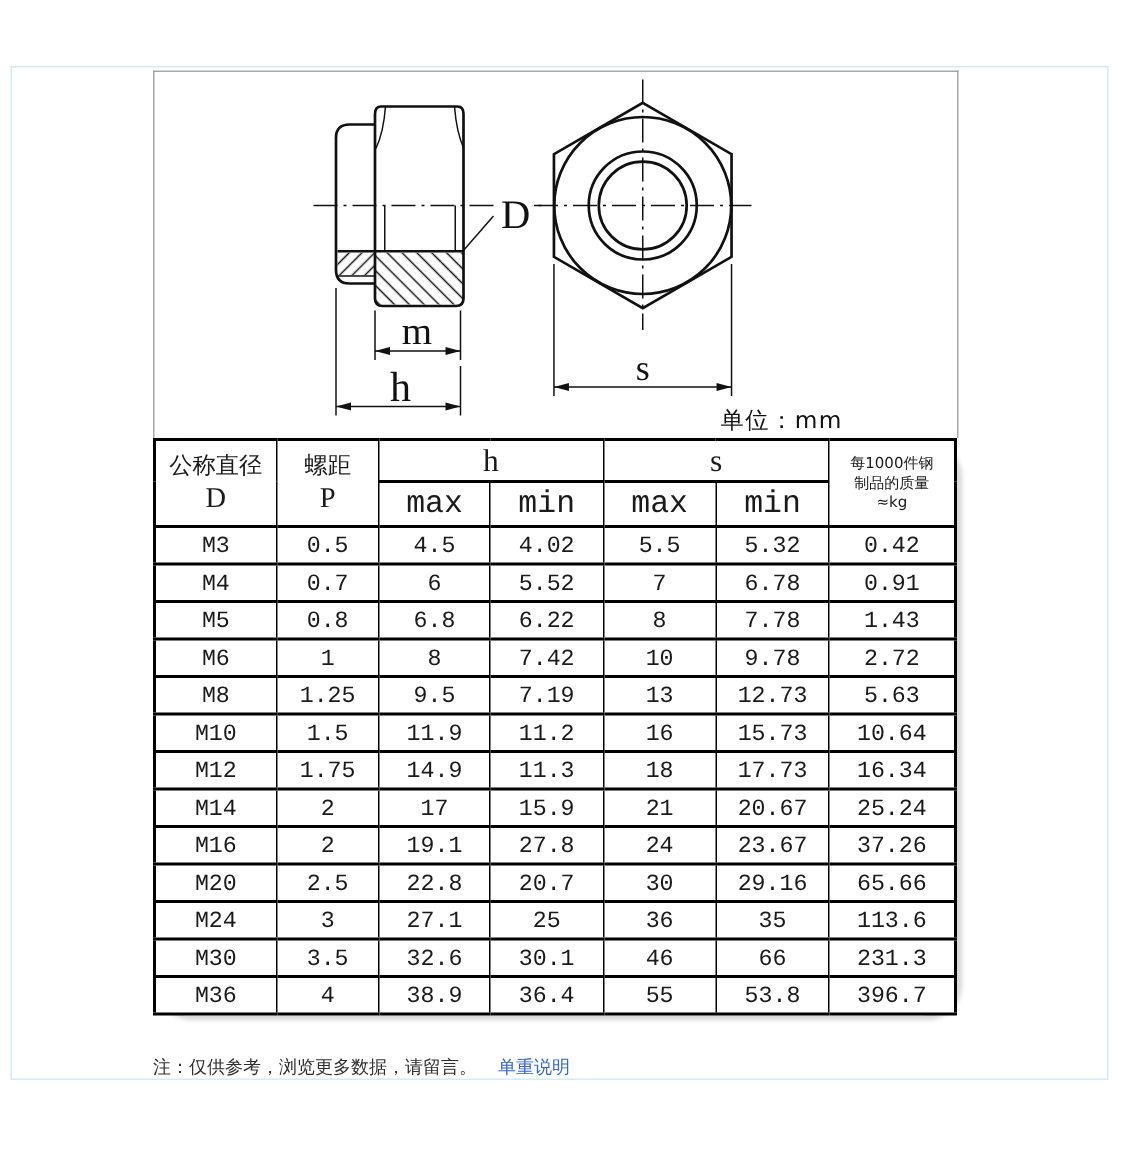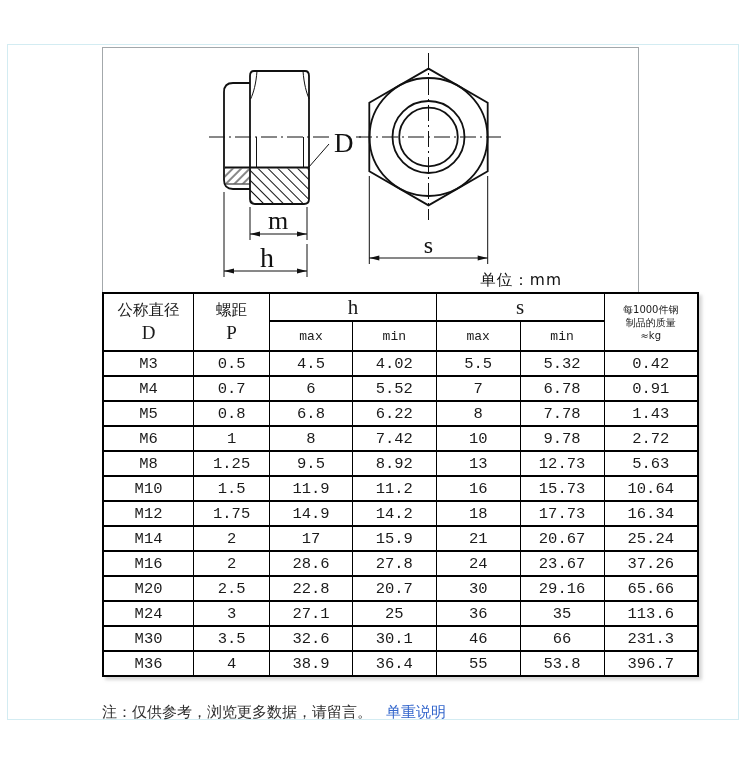--- a/index.html
+++ b/index.html
@@ -15,8 +15,8 @@
   .unit-label{position:absolute;right:76px;bottom:1px;font-size:15.5px;color:#111;
               font-family:"DejaVu Sans",sans-serif;letter-spacing:1px;}
   
-  .spec-table{position:absolute;left:102px;top:292px;width:597px;border-collapse:collapse;
-              table-layout:fixed;background:#fff;box-shadow:3px 3px 3px rgba(140,140,140,.35);}
+  .spec-table{position:absolute;left:102px;top:292px;width:536px;border-collapse:collapse;
+              table-layout:fixed;background:#fff;box-shadow:3px 3px 3px rgba(140,140,140,.35);border-radius:23px;}
   .spec-table th,.spec-table td{border:1px solid #000;border-top-width:2px;border-bottom-width:2px;
               text-align:center;vertical-align:middle;padding:0;background:#fff;}
   .spec-table{border:2px solid #000;}

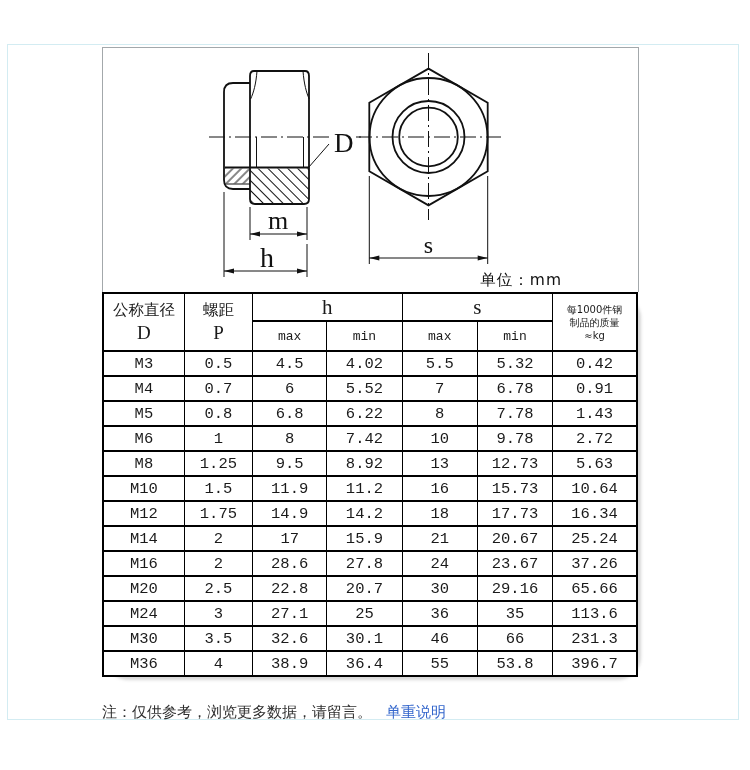--- a/index.html
+++ b/index.html
@@ -26,7 +26,7 @@
   .cn{font-size:15.5px;font-family:"DejaVu Sans",sans-serif;display:block;line-height:1.45;}
   .latin-big{font-size:19px;font-family:"Liberation Serif","DejaVu Serif",serif;display:block;line-height:1.2;}
   th.hs{font-size:21px;font-weight:normal;font-family:"Liberation Serif","DejaVu Serif",serif;}
-  th.mm{font-size:13px;font-weight:normal;font-family:"Liberation Mono","DejaVu Sans Mono",monospace;}
+  th.mm{font-size:21px;font-weight:normal;font-family:"Liberation Mono","DejaVu Sans Mono",monospace;}
   th.wt{font-weight:normal;}
   th.wt .wline{display:block;font-size:10px;line-height:1.3;font-family:"DejaVu Sans",sans-serif;}
   th{font-weight:normal;}

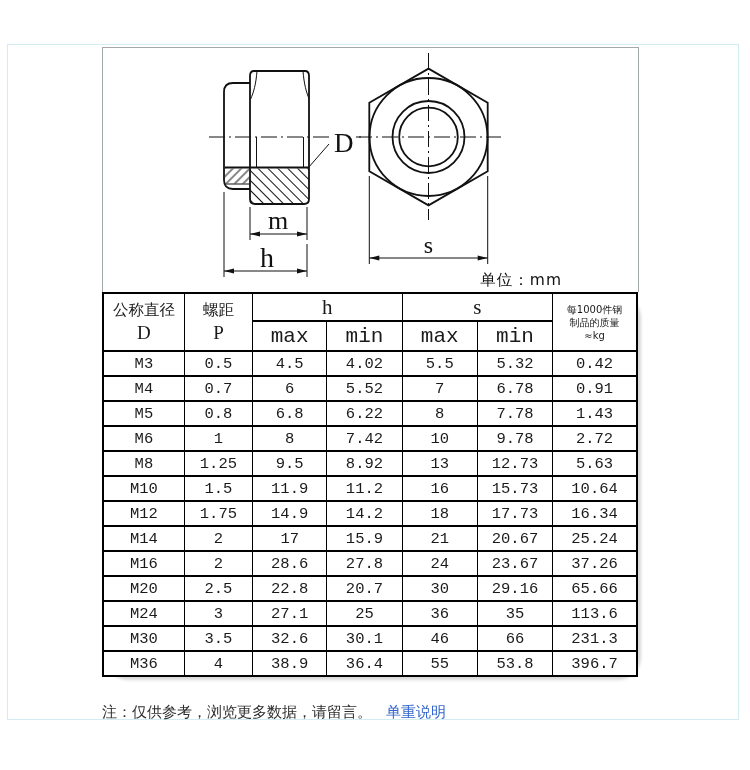--- a/index.html
+++ b/index.html
@@ -190,7 +190,7 @@
           <td>M8</td>
           <td>1.25</td>
           <td>9.5</td>
-          <td>8.92</td>
+          <td>7.19</td>
           <td>13</td>
           <td>12.73</td>
           <td>5.63</td>

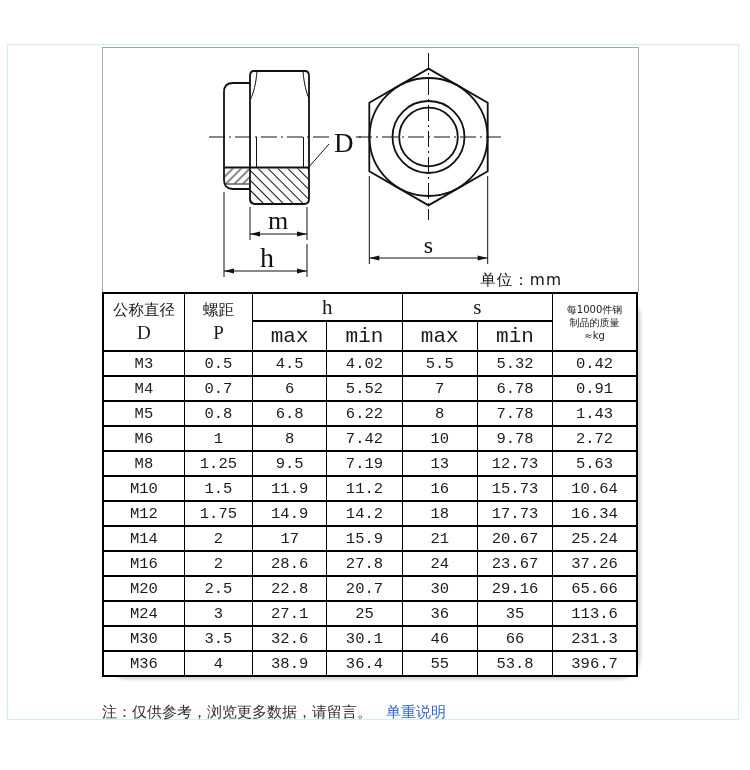--- a/index.html
+++ b/index.html
@@ -208,7 +208,7 @@
           <td>M12</td>
           <td>1.75</td>
           <td>14.9</td>
-          <td>14.2</td>
+          <td>11.3</td>
           <td>18</td>
           <td>17.73</td>
           <td>16.34</td>

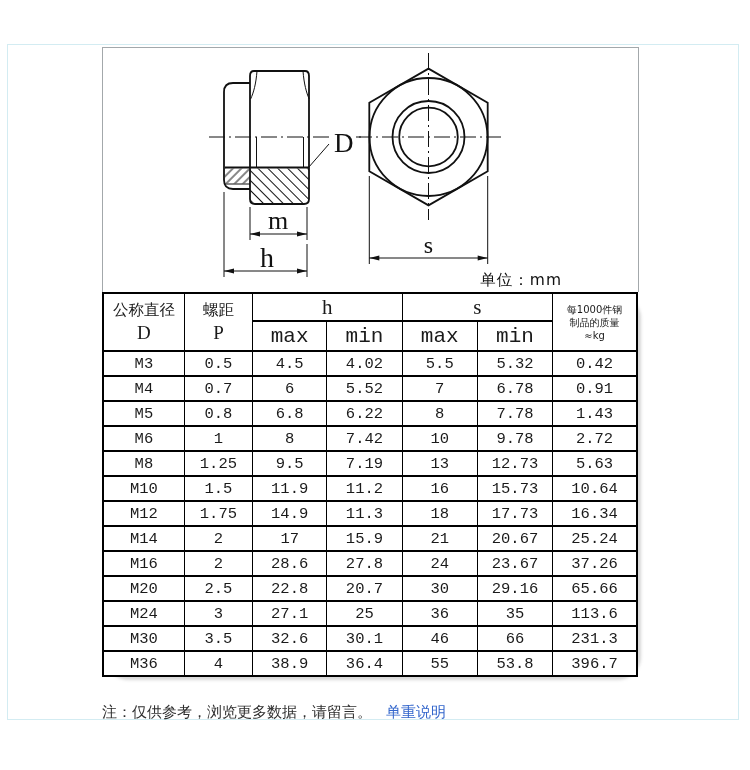--- a/index.html
+++ b/index.html
@@ -225,7 +225,7 @@
         <tr>
           <td>M16</td>
           <td>2</td>
-          <td>28.6</td>
+          <td>19.1</td>
           <td>27.8</td>
           <td>24</td>
           <td>23.67</td>

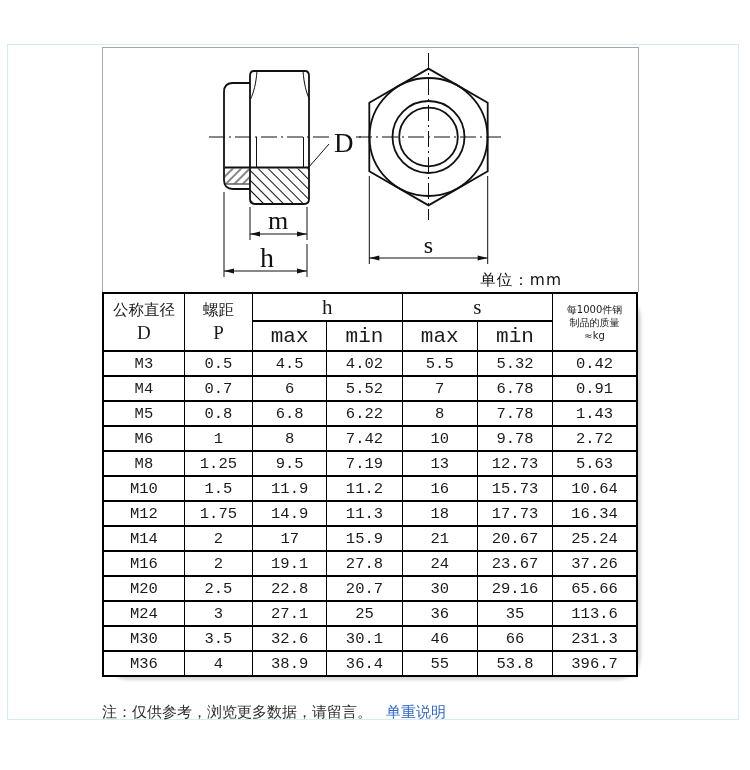--- a/index.html
+++ b/index.html
@@ -32,7 +32,7 @@
   th{font-weight:normal;}
   .spec-table tbody td{font-size:15.5px;font-family:"Liberation Mono","DejaVu Sans Mono",monospace;}
   
-  .footer-note{position:absolute;left:102px;top:703px;font-size:15px;color:#2e2e2e;
+  .footer-note{position:absolute;left:102px;top:703px;font-size:12px;color:#2e2e2e;
                font-family:"DejaVu Sans",sans-serif;}
   .footer-note a{color:#3366cc;text-decoration:none;margin-left:14px;cursor:pointer;}
   .stroke2{fill:none;stroke:#111;stroke-width:1.8;}

